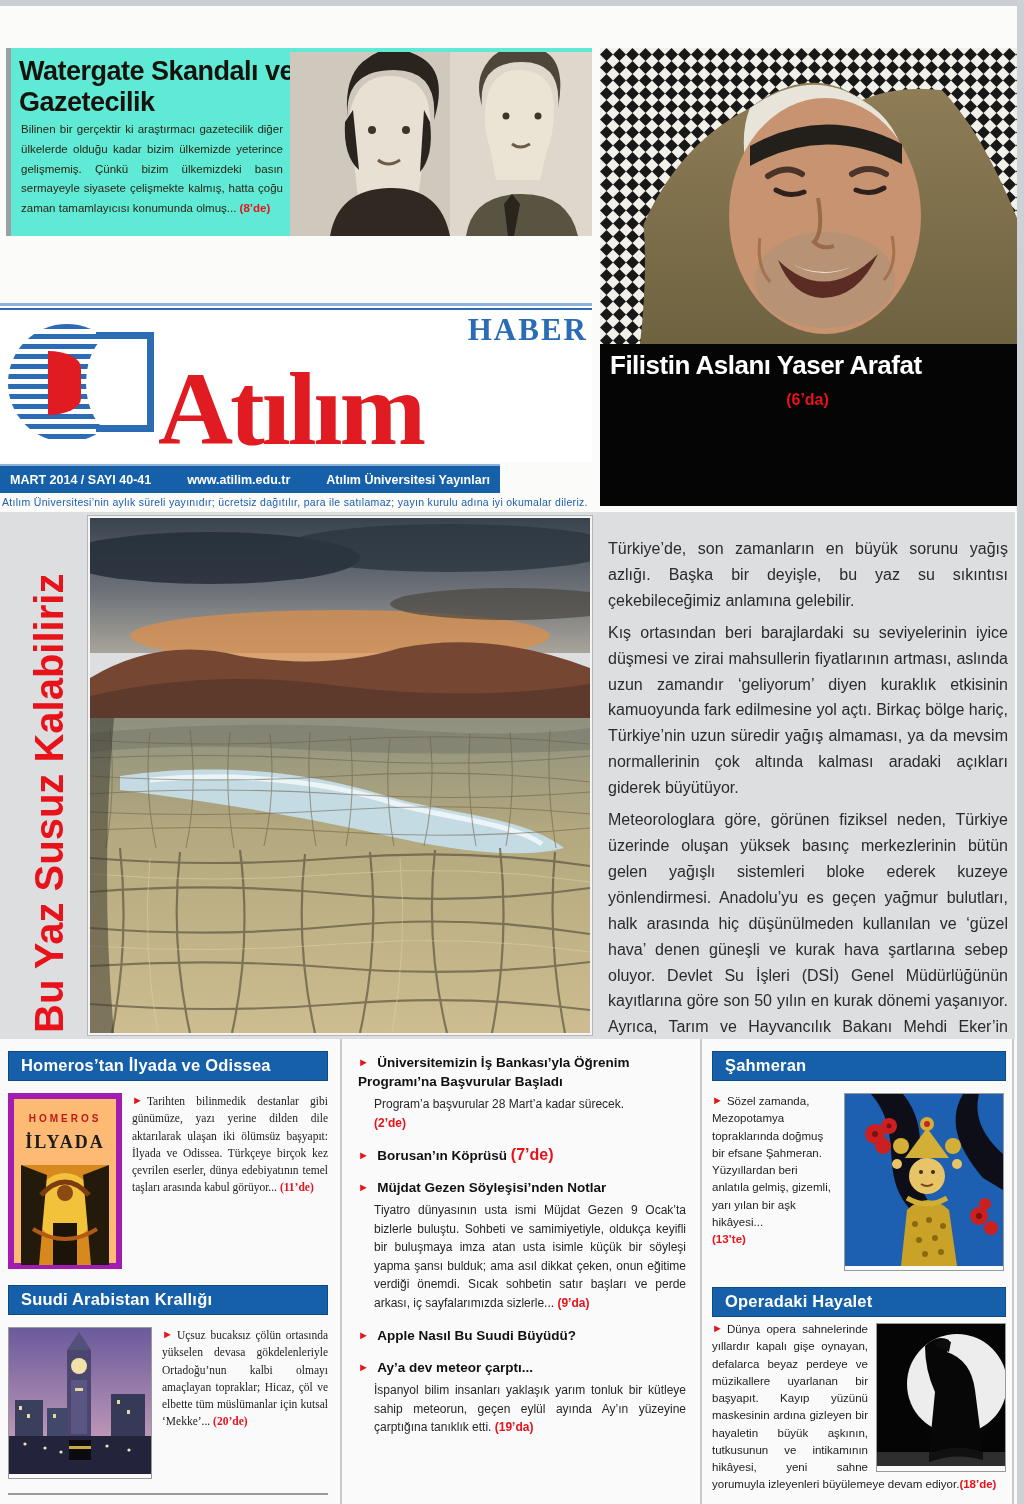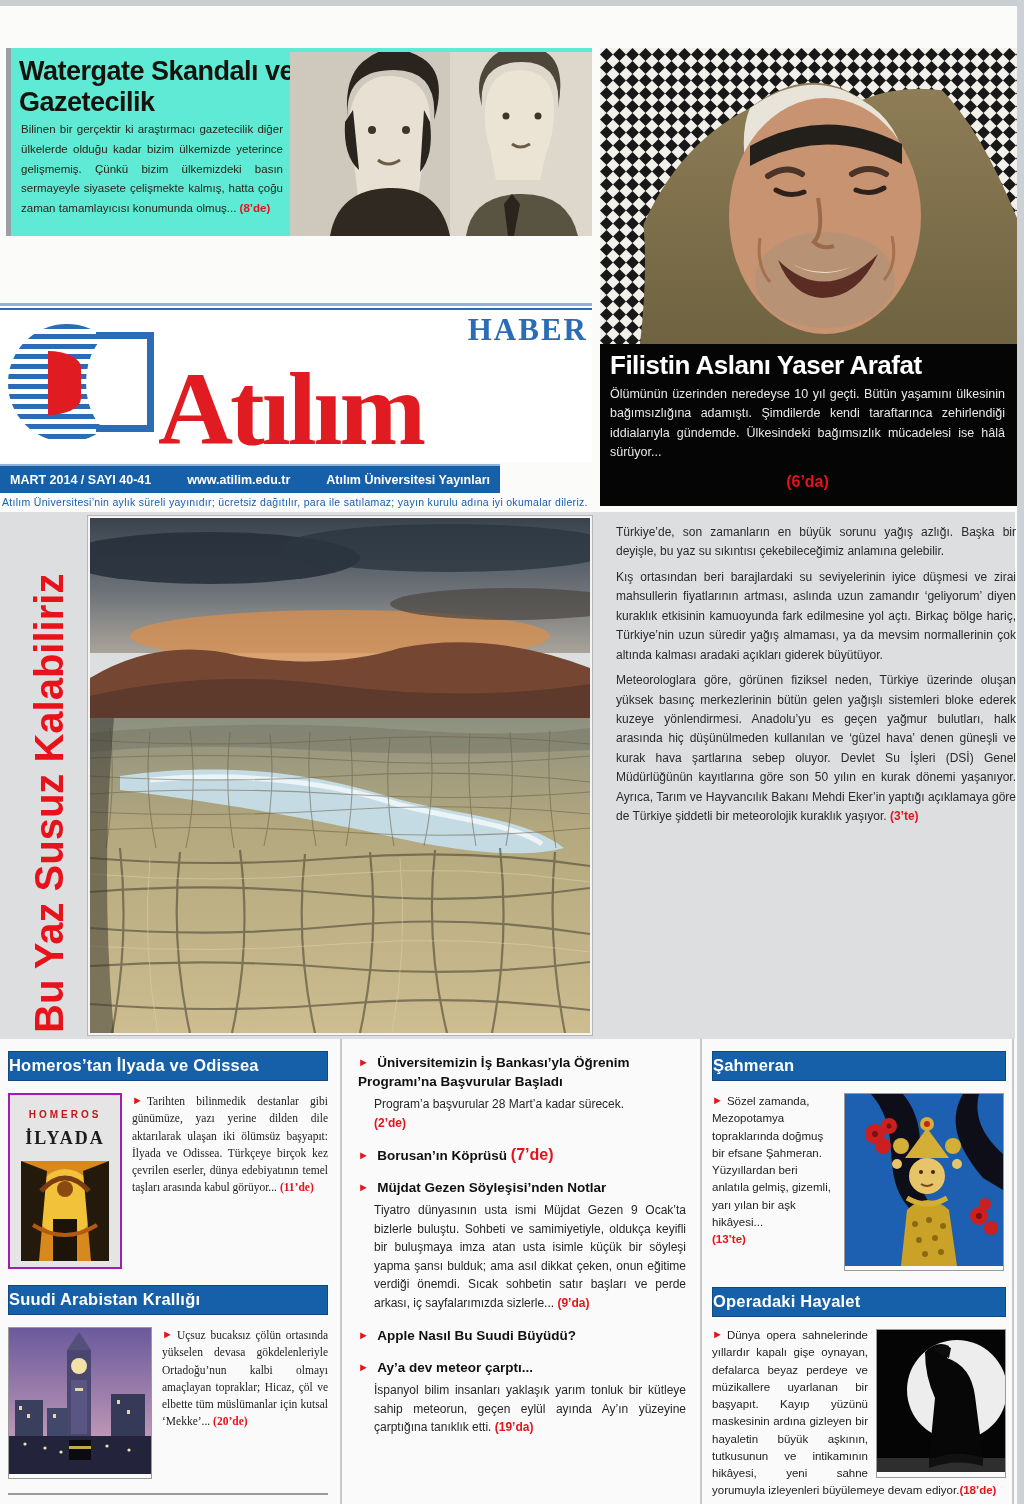--- a/index.html
+++ b/index.html
@@ -154,7 +154,6 @@
     </div>
     <div class="caption">
       <h2>Filistin Aslanı Yaser Arafat</h2>
-      <div class="cap-body">Ölümünün üzerinden neredeyse 10 yıl geçti. Bütün yaşamını ülkesinin bağımsızlığına adamıştı. Şimdilerde kendi taraftarınca zehirlendiği iddialarıyla gündemde. Ülkesindeki bağımsızlık mücadelesi ise hâlâ sürüyor...</div>
       <span class="pageref">(6’da)</span>
     </div>
   </div>

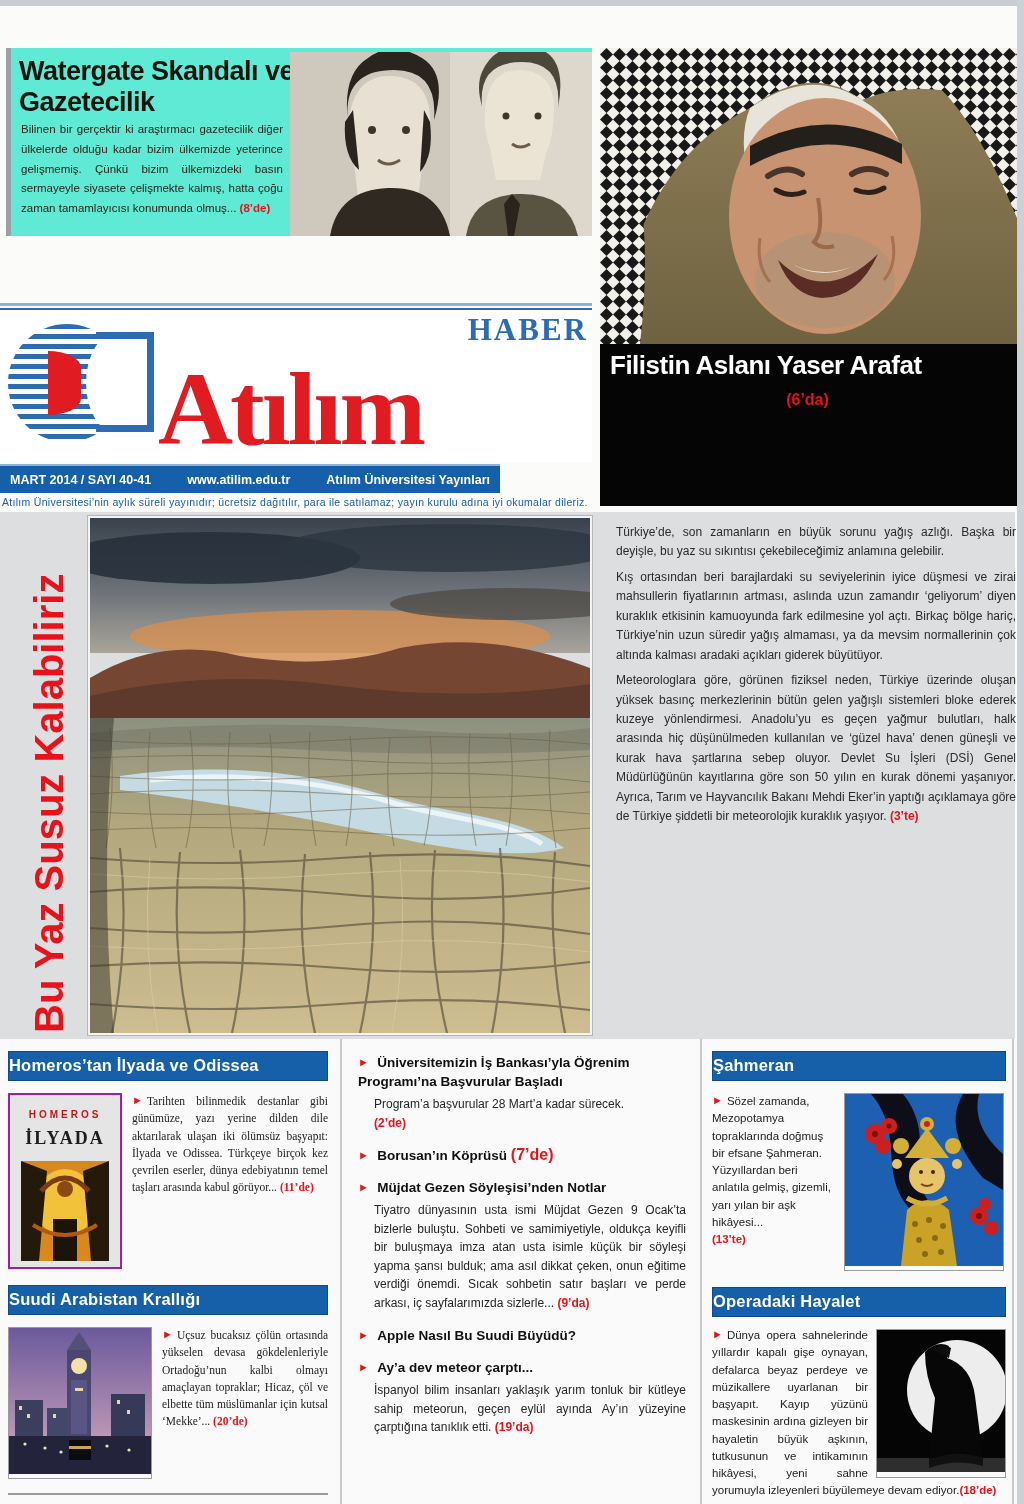--- a/index.html
+++ b/index.html
@@ -55,8 +55,8 @@
     color:#e8121a; letter-spacing:0px; text-align:left; line-height:62px; }
   .feature-photo { position:absolute; left:88px; top:4px; width:504px; height:519px;
     border:2px solid #f4f4f4; outline:1px solid #b5b5b5; }
-  .feature-article { position:absolute; left:608px; top:11px; width:400px;
-    font-size:12px; line-height:1.62; color:#2a2a2a; text-align:justify;margin-left:8px; }
+  .feature-article { position:absolute; left:608px; top:24px; width:400px;
+    font-size:16px; line-height:1.62; color:#2a2a2a; text-align:justify; }
   .feature-article p { margin-bottom:6px; }
 
   

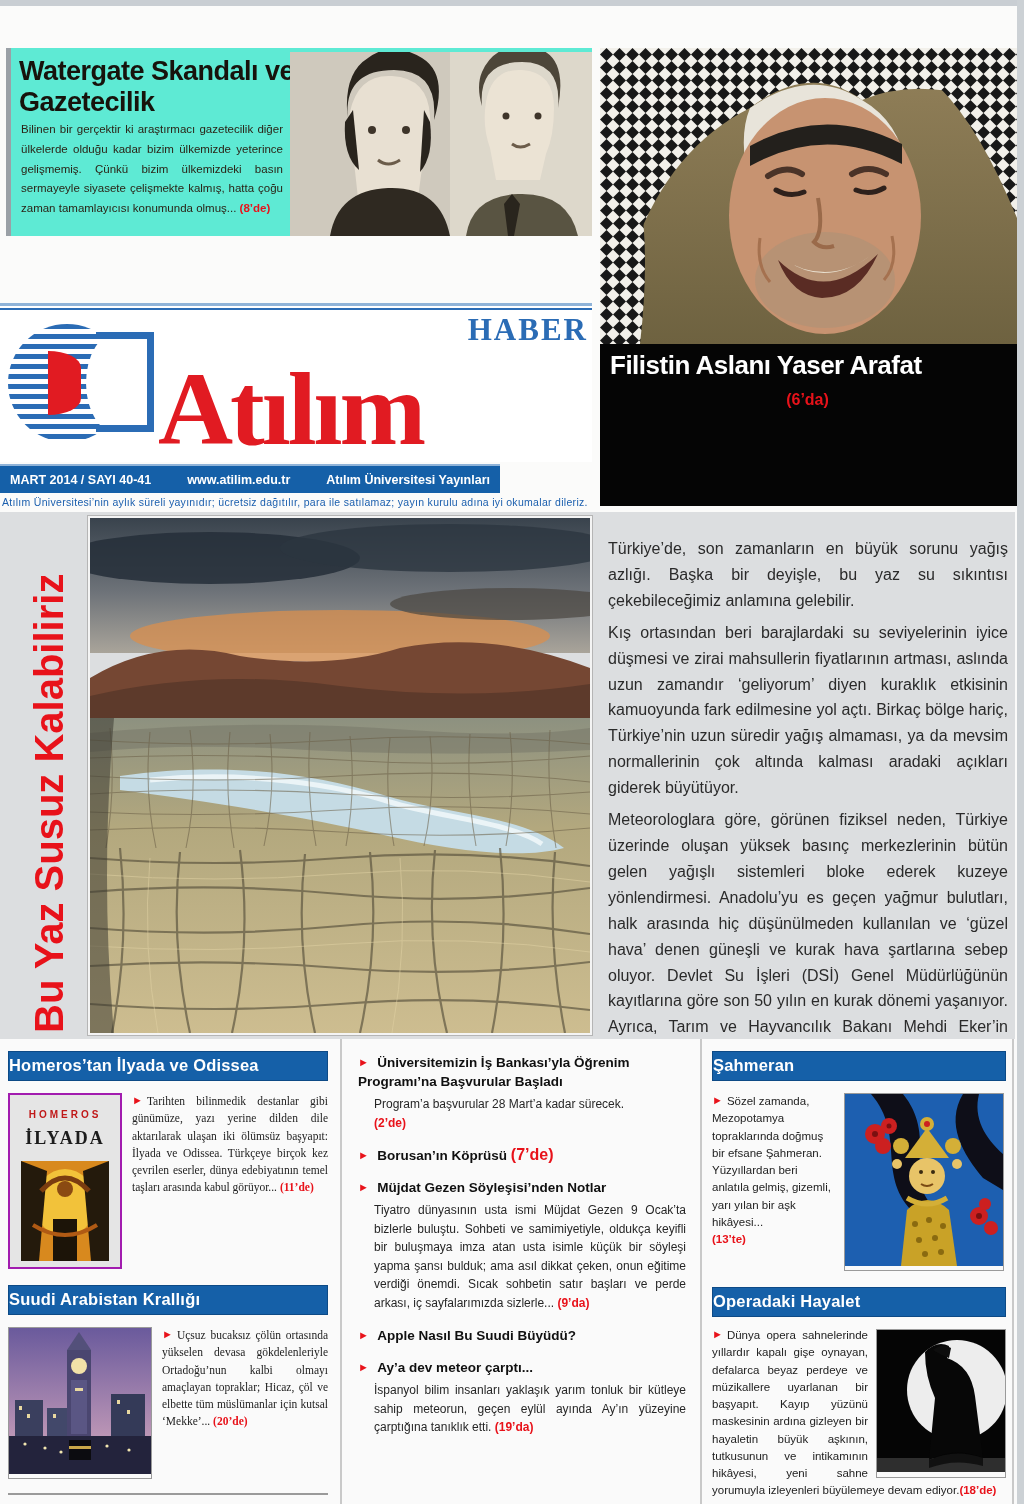--- a/index.html
+++ b/index.html
@@ -66,7 +66,7 @@
     border-left:2px solid #c9c9c9; border-right:2px solid #c9c9c9; padding:14px 14px 0 16px; }
   .col3 { position:absolute; left:712px; top:0; width:302px; height:471px; border-right:2px solid #c9c9c9; padding-right:6px;}
   .bar-header { height:30px; background:#1560a8; border:1px solid #0d4a86; color:#fff;
-    font-size:16.5px; font-weight:bold; padding:4px 0 0 0; letter-spacing:0.2px; }
+    font-size:16.5px; font-weight:bold; padding:4px 0 0 12px; letter-spacing:0.2px; }
   .sec-row { display:flex; gap:10px; padding-top:12px; }
   .small-body { font-size:11.5px; line-height:1.5; color:#222; text-align:justify;font-family:Liberation Serif, serif; }
   .pageref { color:#e8121a; font-weight:bold; }

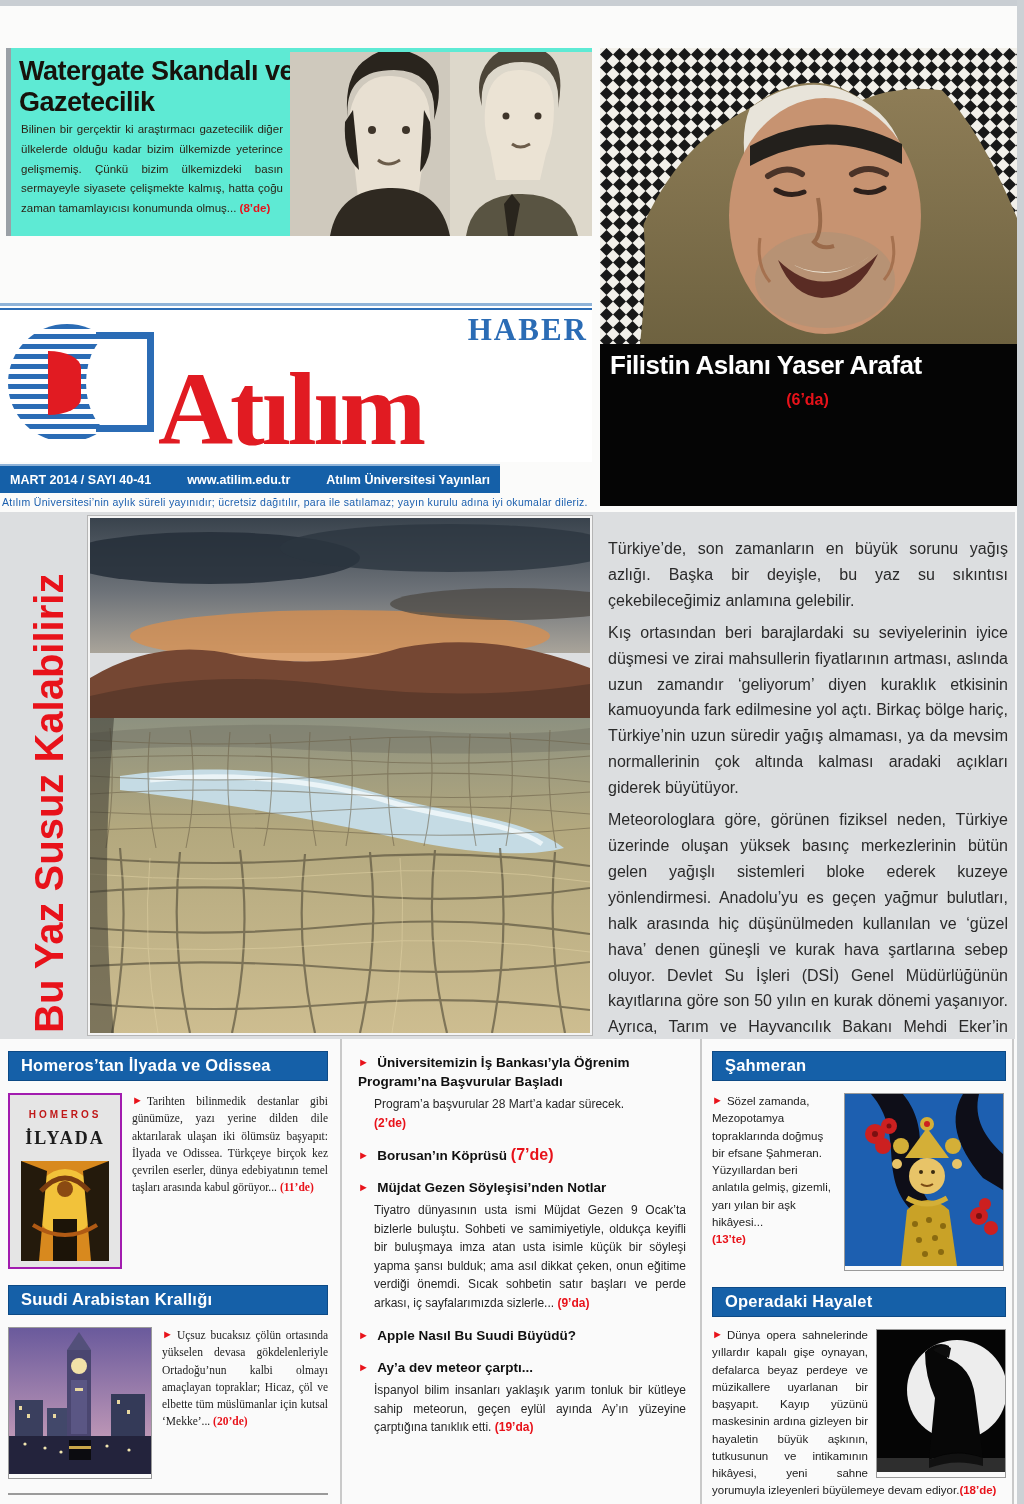--- a/index.html
+++ b/index.html
@@ -73,7 +73,7 @@
   .bullet { color:#e8121a; font-size:11px; margin-right:4px; position:relative; top:-1px; }
   .hr-strong { border-top:2px solid #9a9a9a; }
 
-  .cover { width:114px; height:176px; background:#e5e5e5; border:2px solid #a21caf; text-align:center; flex:none; }
+  .cover { width:114px; height:176px; background:#fdba74; border:6px solid #a21caf; text-align:center; flex:none; }
   .cover .author { margin-top:14px; color:#c01818; font-size:10px; letter-spacing:3px; font-weight:bold; }
   .cover .ctitle { margin-top:8px; font-family:"Liberation Serif",serif; font-size:18px; font-weight:bold;
     letter-spacing:2px; color:#1c1c1c; }

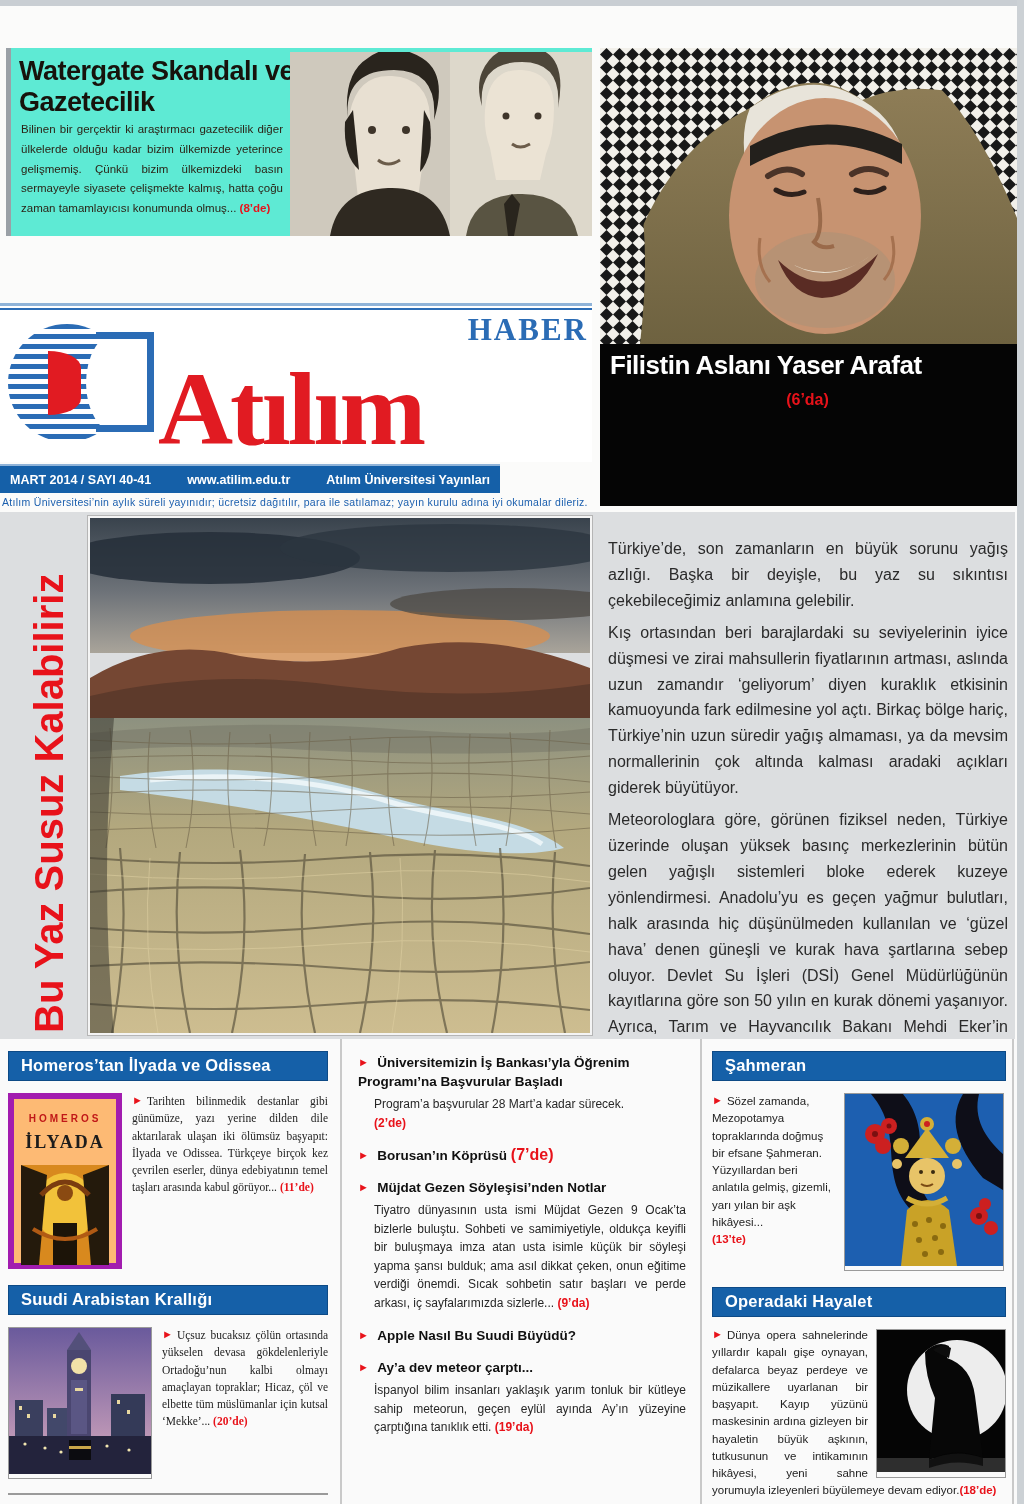--- a/index.html
+++ b/index.html
@@ -85,7 +85,7 @@
 
   .col3 .sec-row .txt { font-size:11.5px; line-height:1.5; color:#222; }
   .img-frame { border:1px solid #9a9a9a; flex:none; }
-  .opera-wrap { padding-top:10px; font-size:11.5px; line-height:1.5; color:#222; text-align:justify; }
+  .opera-wrap { padding-top:4px; font-size:11.5px; line-height:1.5; color:#222; text-align:justify; }
   .opera-img { float:right; margin:2px 0 4px 8px; }
 </style>
 </head>

